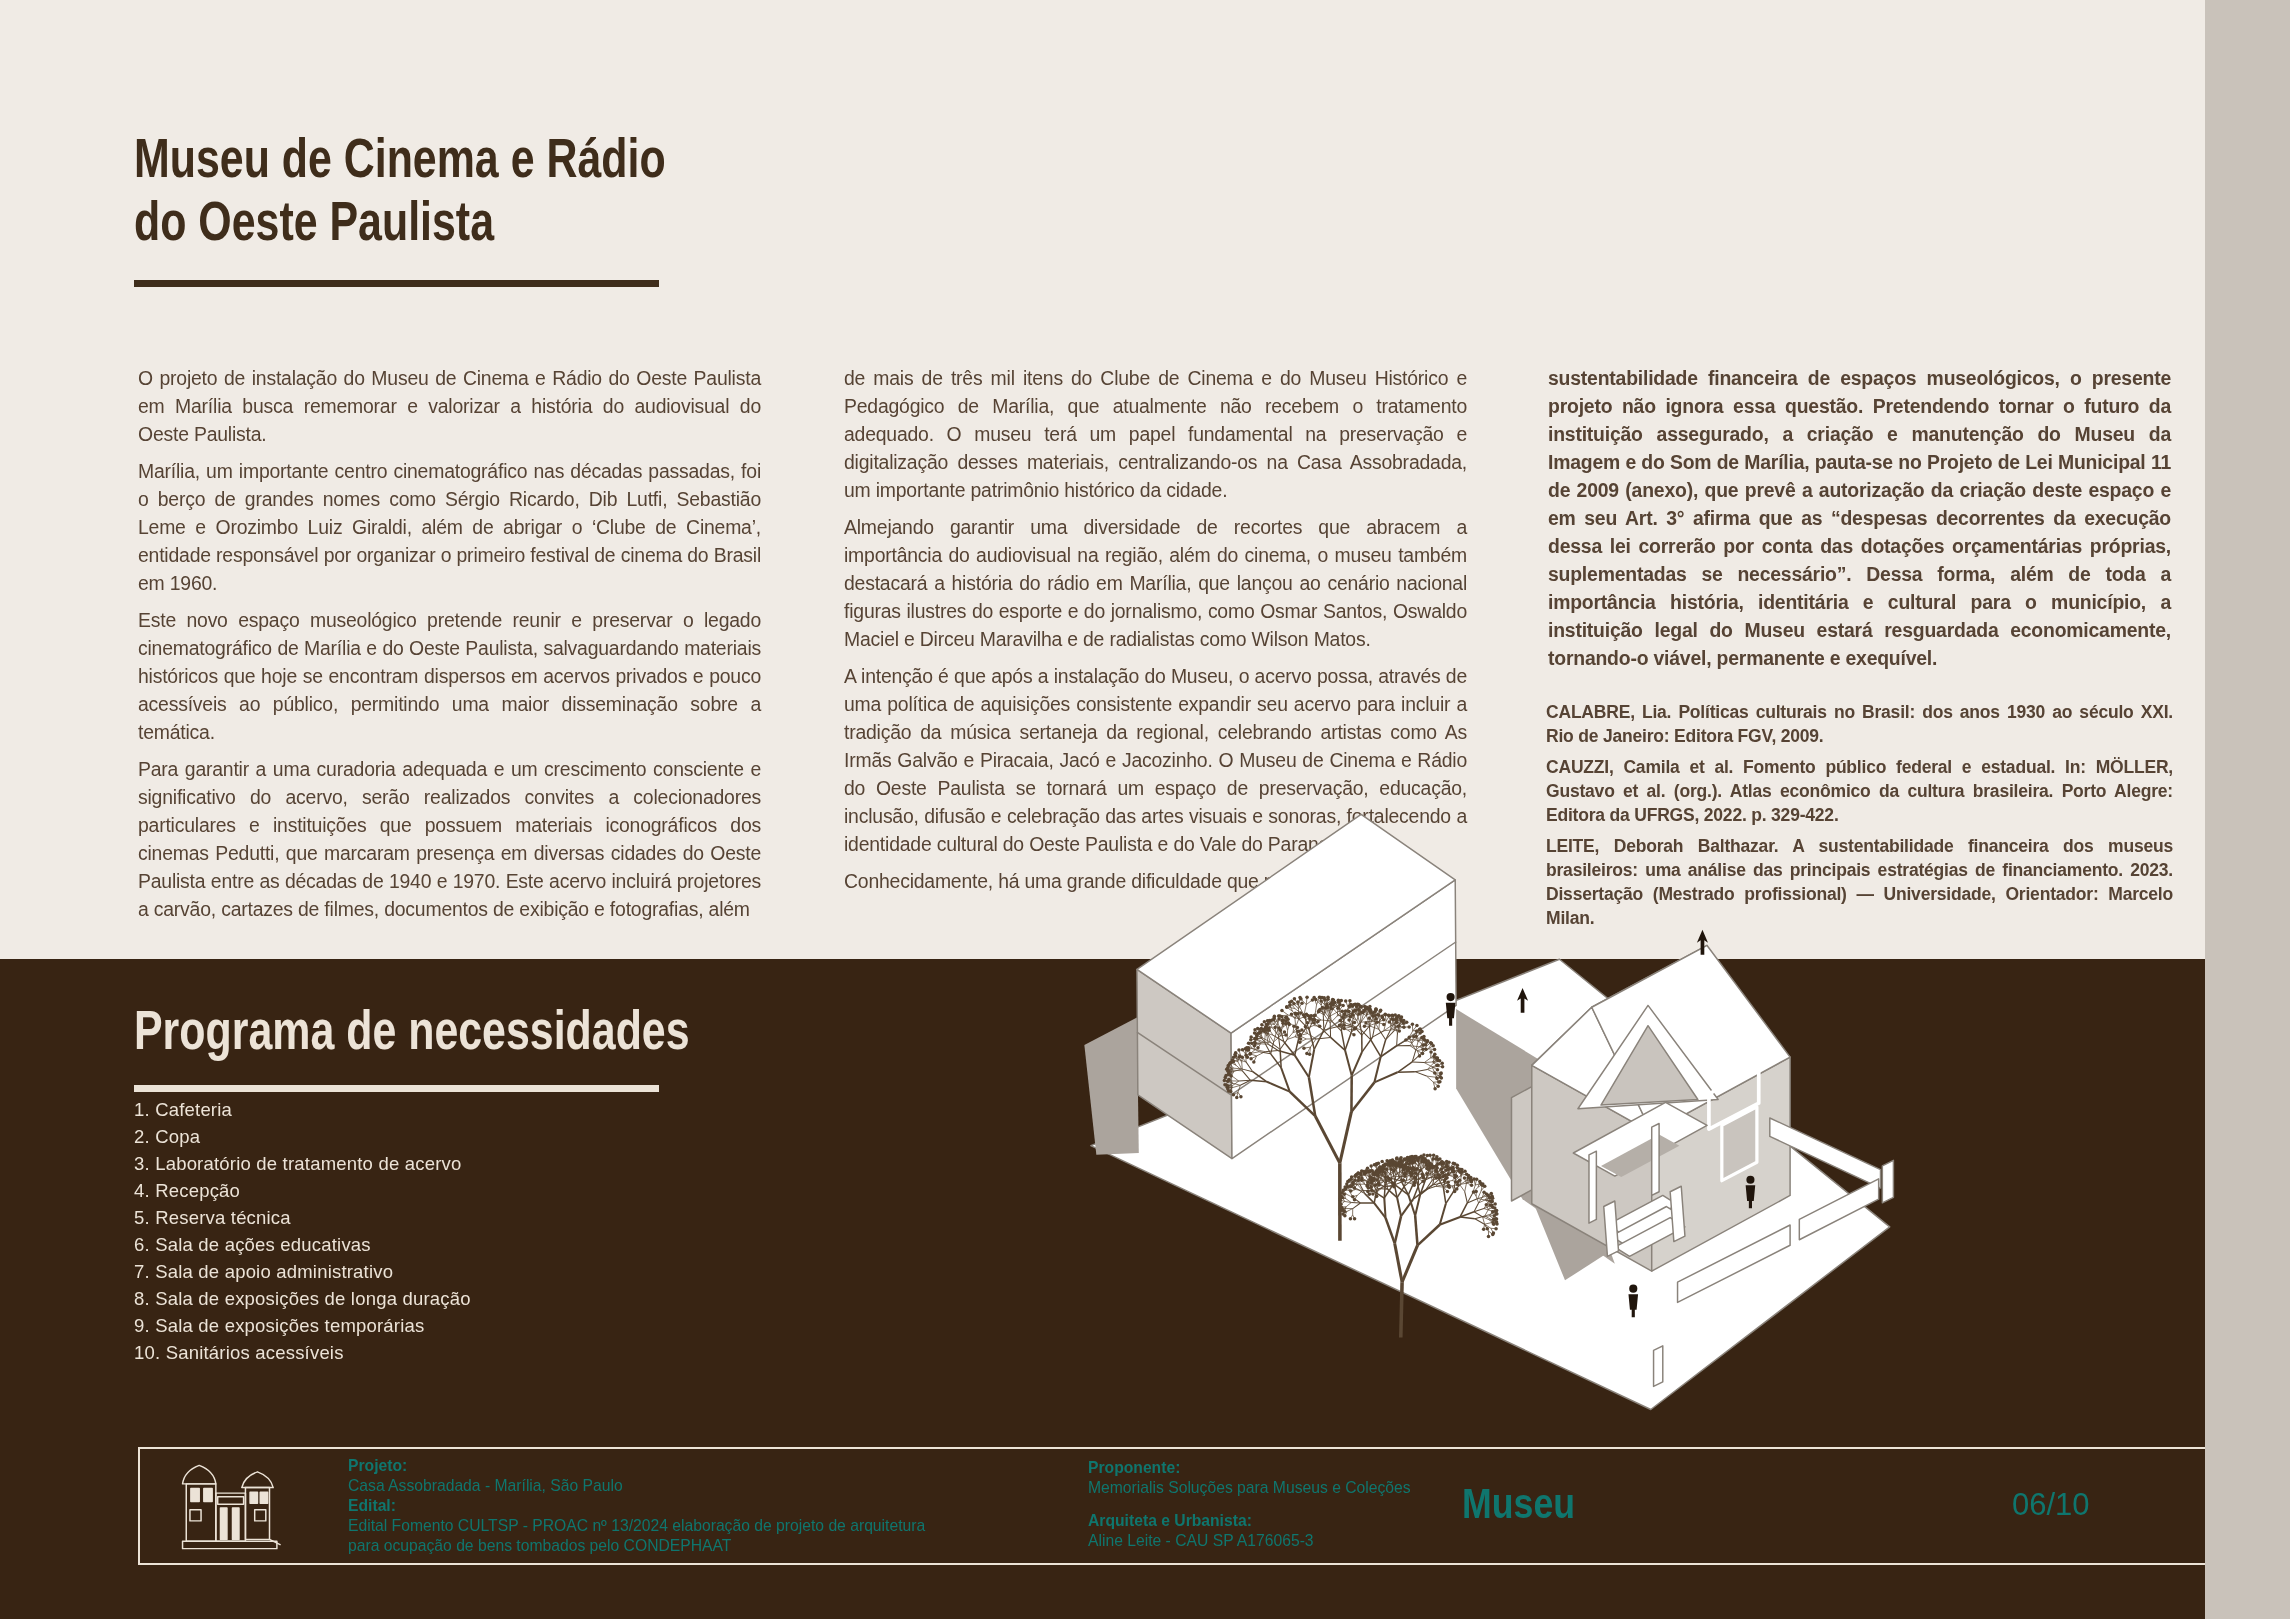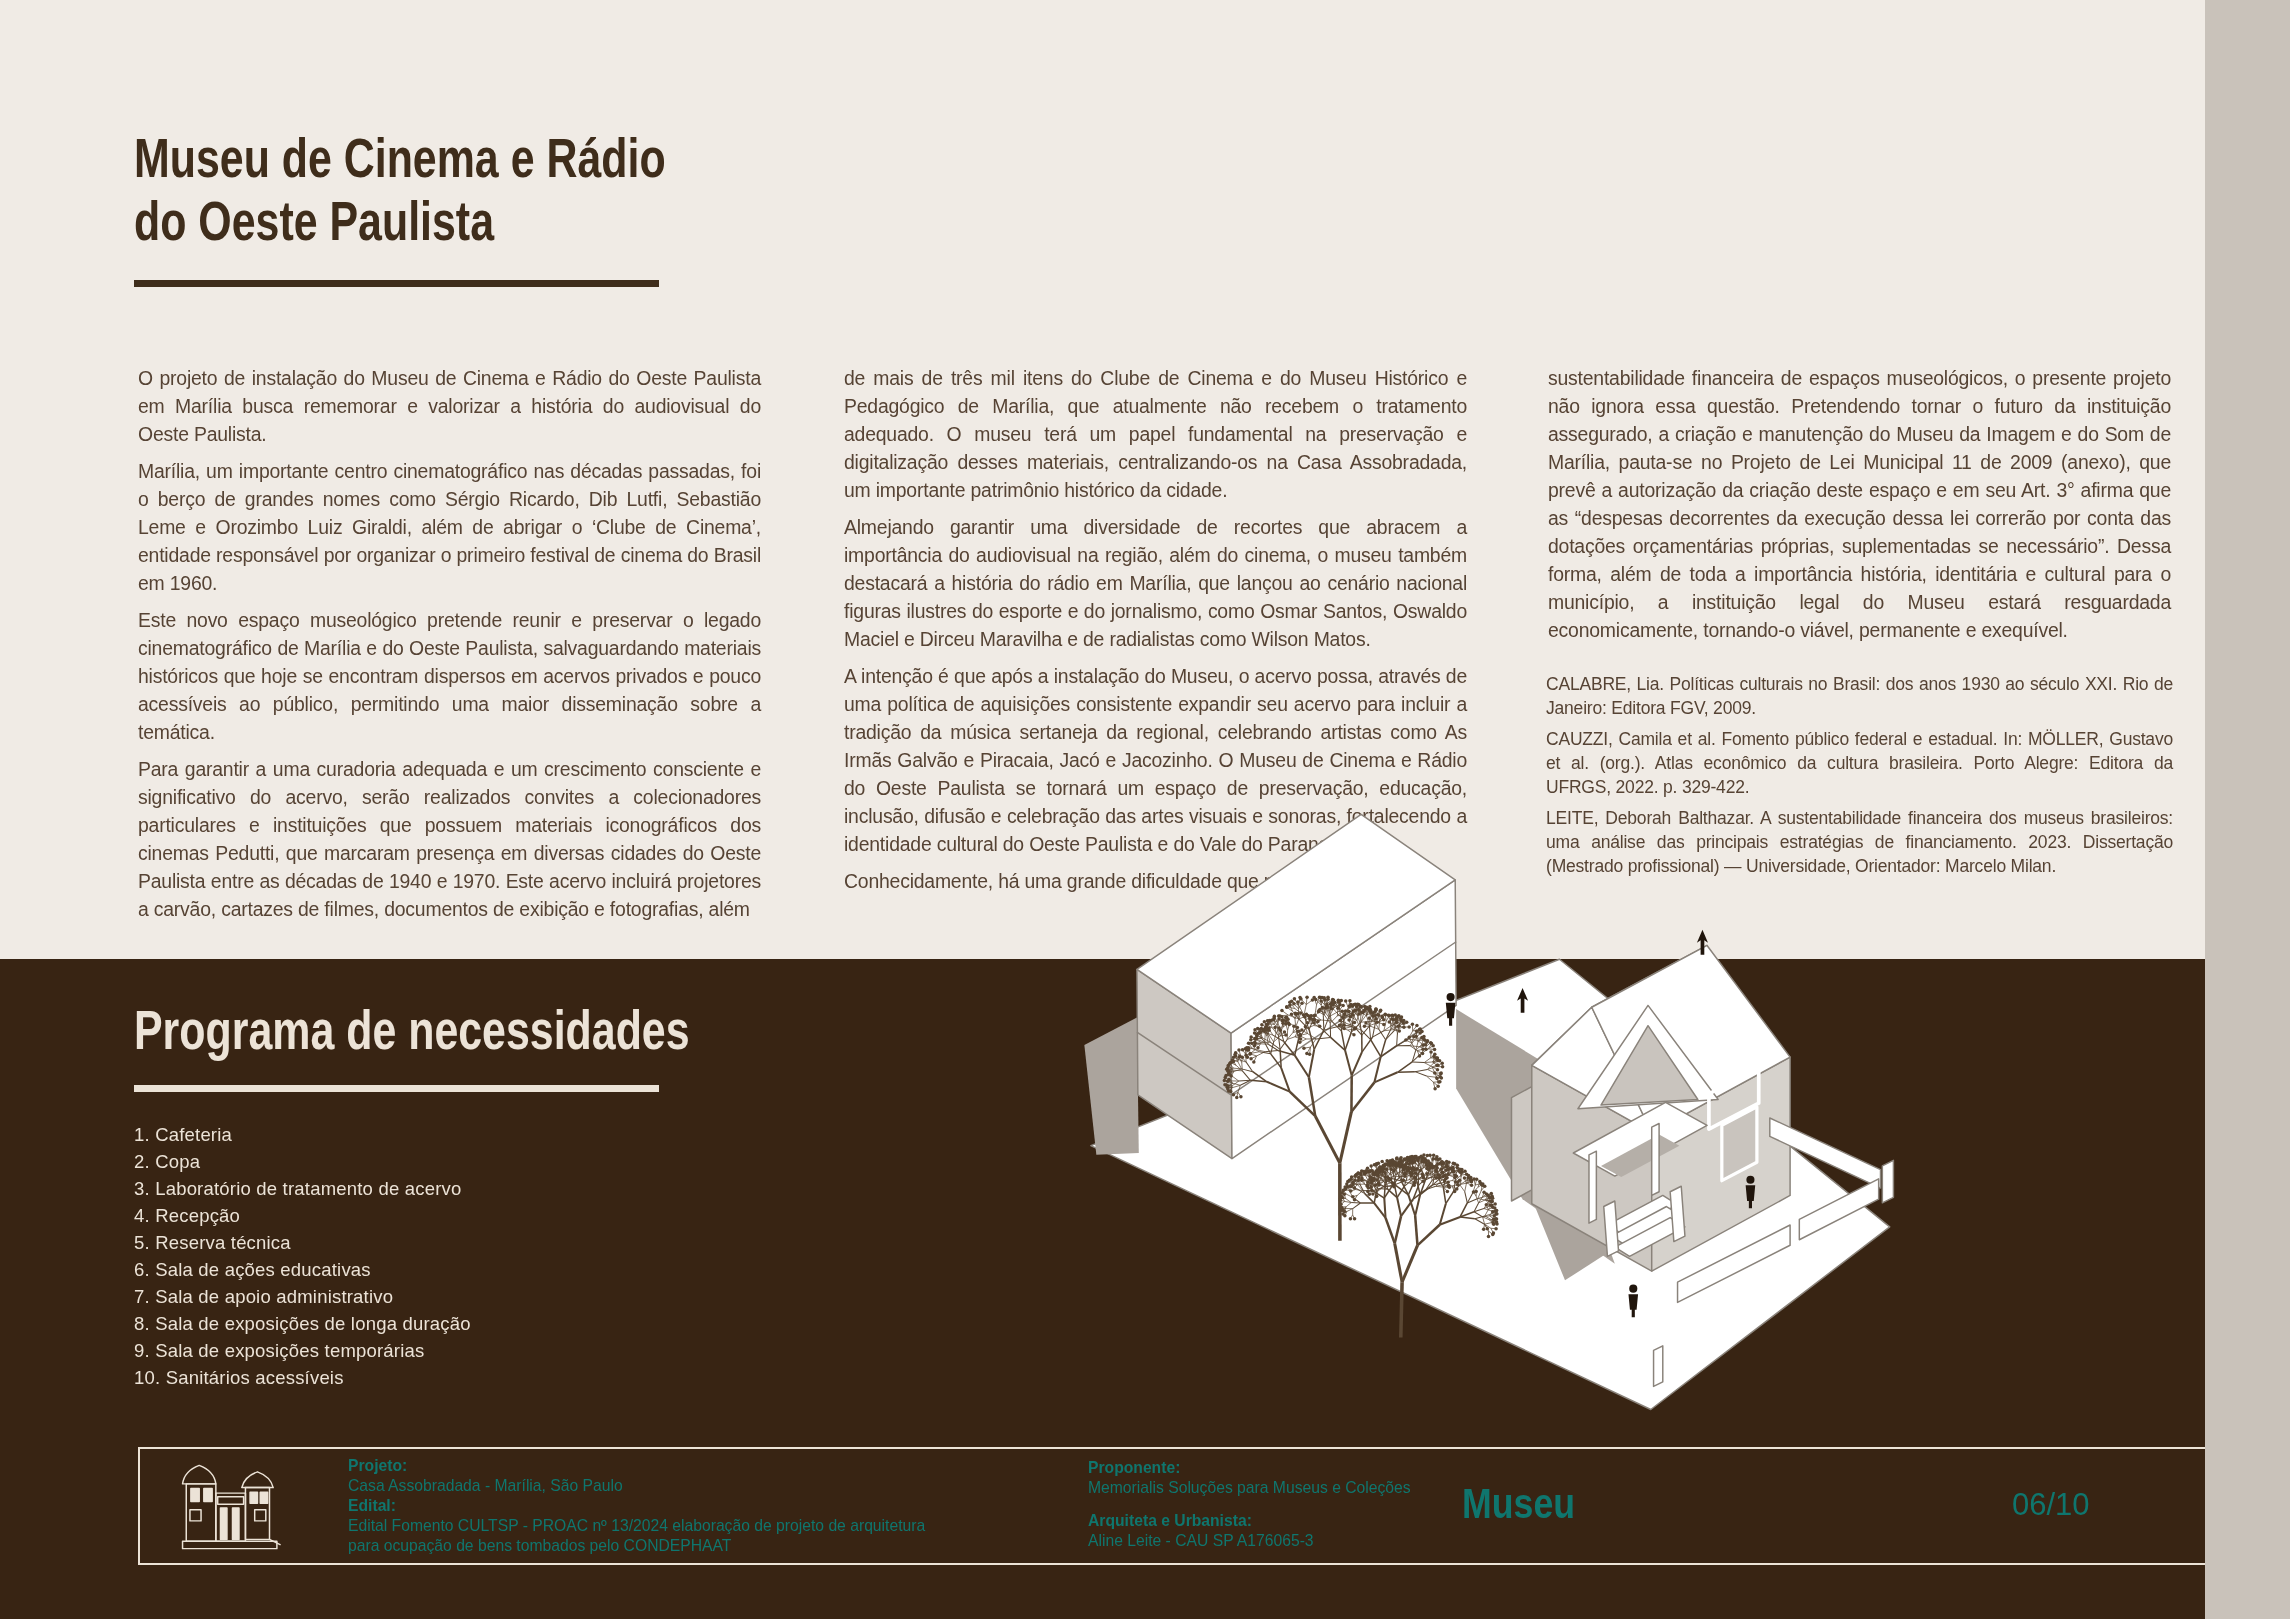--- a/index.html
+++ b/index.html
@@ -58,7 +58,7 @@
     <p>A intenção é que após a instalação do Museu, o acervo possa, através de uma política de aquisições consistente expandir seu acervo para incluir a tradição da música sertaneja da regional, celebrando artistas como As Irmãs Galvão e Piracaia, Jacó e Jacozinho. O Museu de Cinema e Rádio do Oeste Paulista se tornará um espaço de preservação, educação, inclusão, difusão e celebração das artes visuais e sonoras, fortalecendo a identidade cultural do Oeste Paulista e do Vale do Paranapanema.</p>
     <p>Conhecidamente, há uma grande dificuldade que permeia a</p>
   </div>
-  <div class="col" style="left:1539px;">
+  <div class="col" style="left:1539px;font-weight:bold;">
     <p>sustentabilidade financeira de espaços museológicos, o presente projeto não ignora essa questão. Pretendendo tornar o futuro da instituição assegurado, a criação e manutenção do Museu da Imagem e do Som de Marília, pauta-se no Projeto de Lei Municipal 11 de 2009 (anexo), que prevê a autorização da criação deste espaço e em seu Art. 3° afirma que as “despesas decorrentes da execução dessa lei correrão por conta das dotações orçamentárias próprias, suplementadas se necessário”.  Dessa forma, além de toda a importância história, identitária e cultural para o município, a instituição legal do Museu estará resguardada economicamente, tornando-o viável, permanente e exequível.</p>
     <div class="refs">
       <p>CALABRE, Lia. Políticas culturais no Brasil: dos anos 1930 ao século XXI. Rio de Janeiro: Editora FGV, 2009.</p>

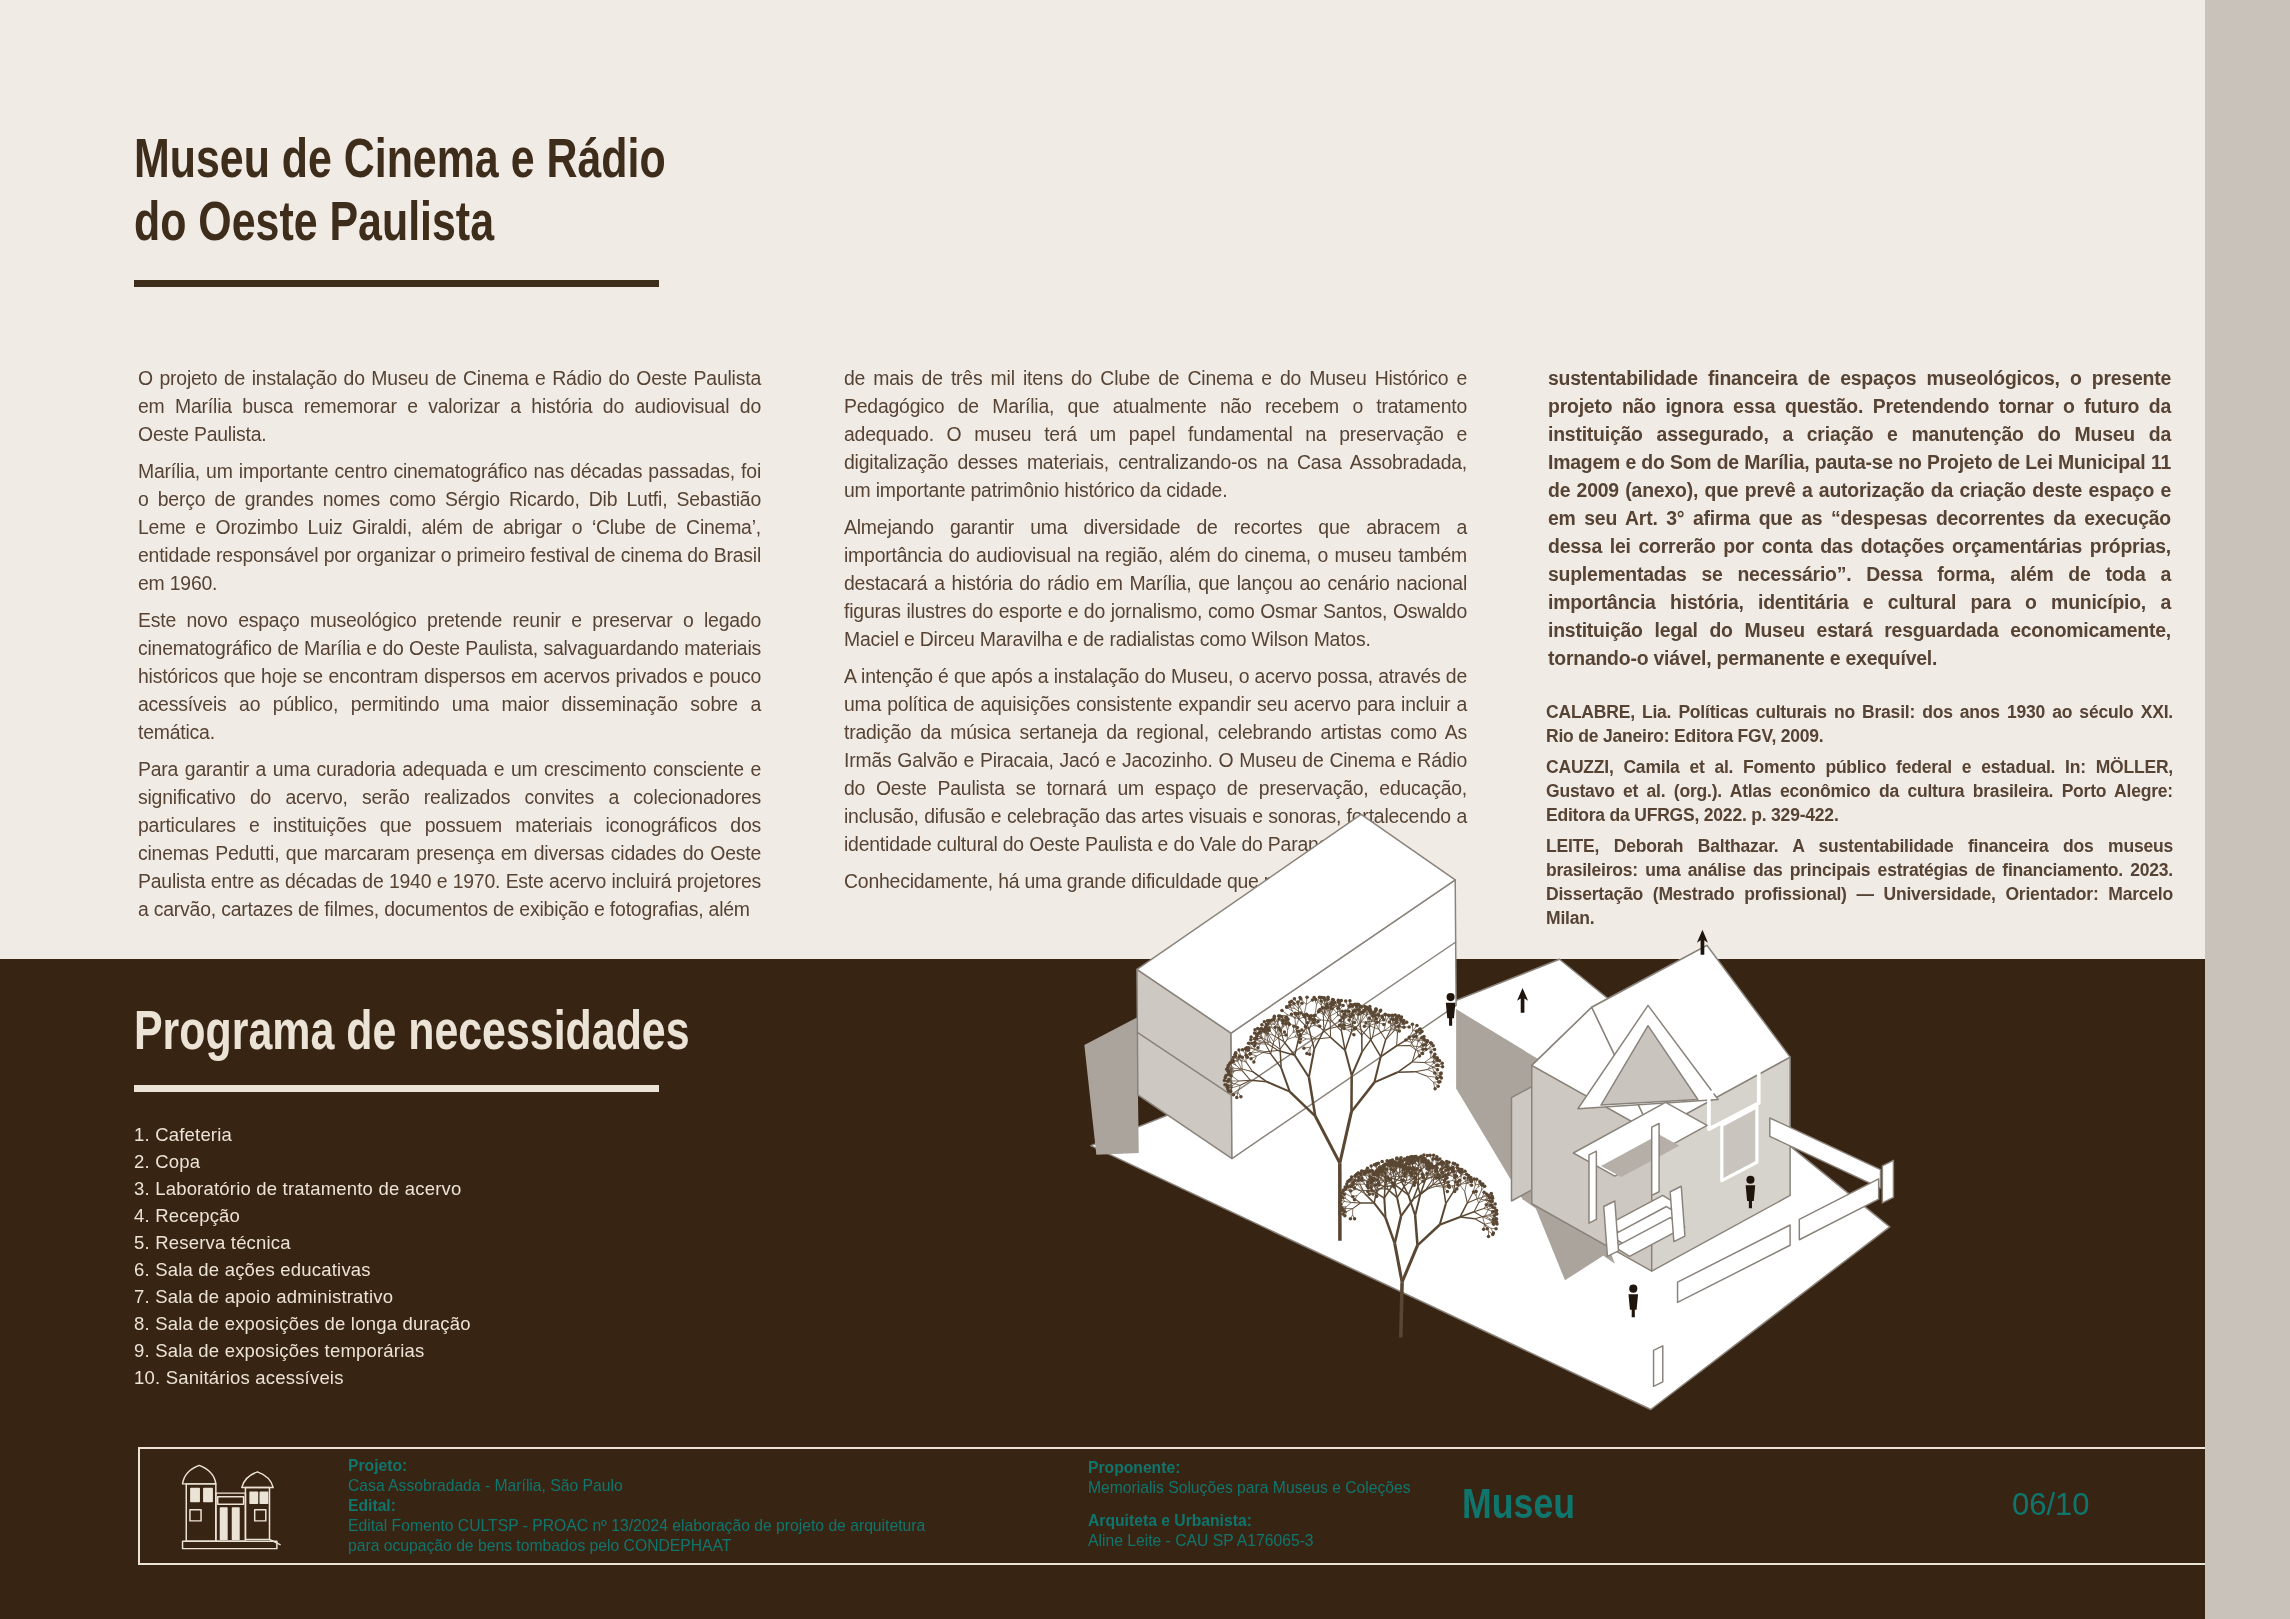--- a/index.html
+++ b/index.html
@@ -19,7 +19,7 @@
   .refs{margin-top:28px;font-size:17.5px;line-height:24px;}
   .refs p{margin:7px;}
 
-  .program-list{position:absolute;left:134px;top:1121px;color:#ece3d7;font-size:18.5px;
+  .program-list{position:absolute;left:134px;top:1096px;color:#ece3d7;font-size:18.5px;
                 line-height:27px;letter-spacing:0.2px;}
 
   .footer{position:absolute;left:138px;top:1447px;width:2106px;height:118px;

